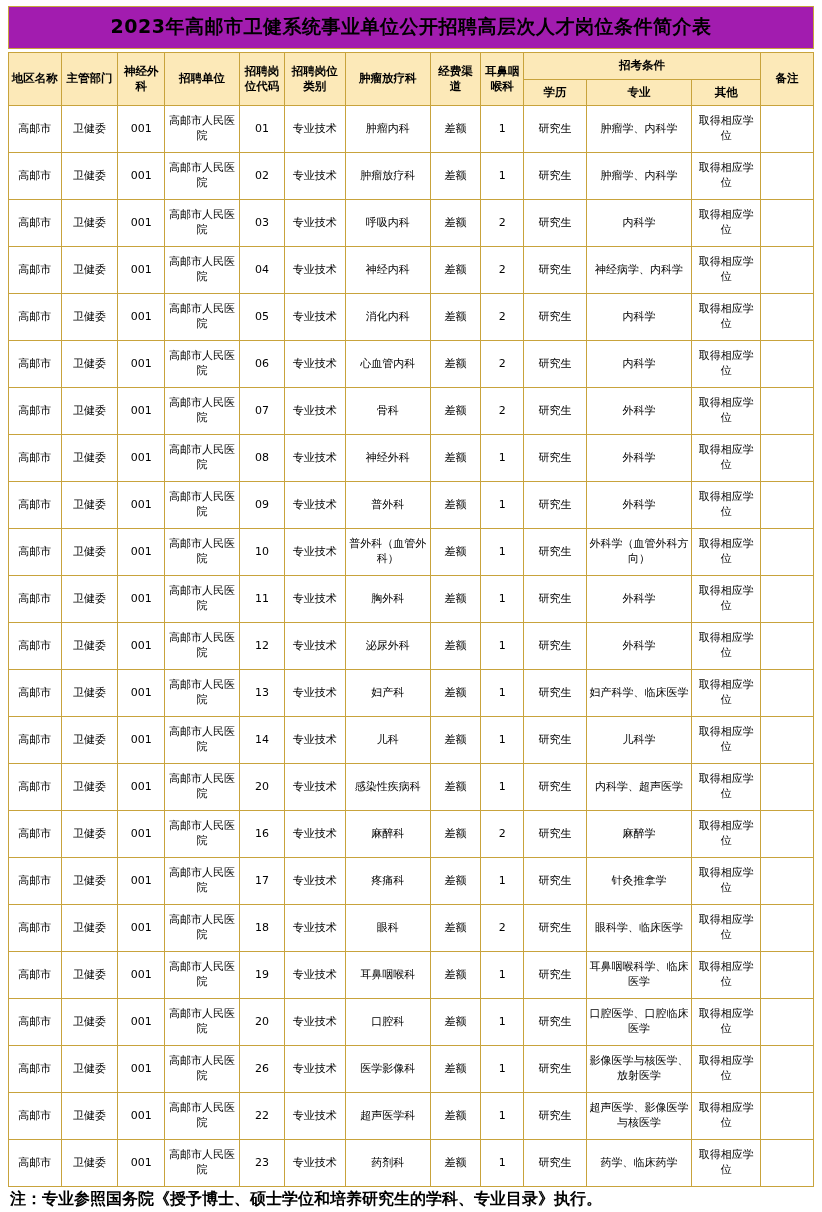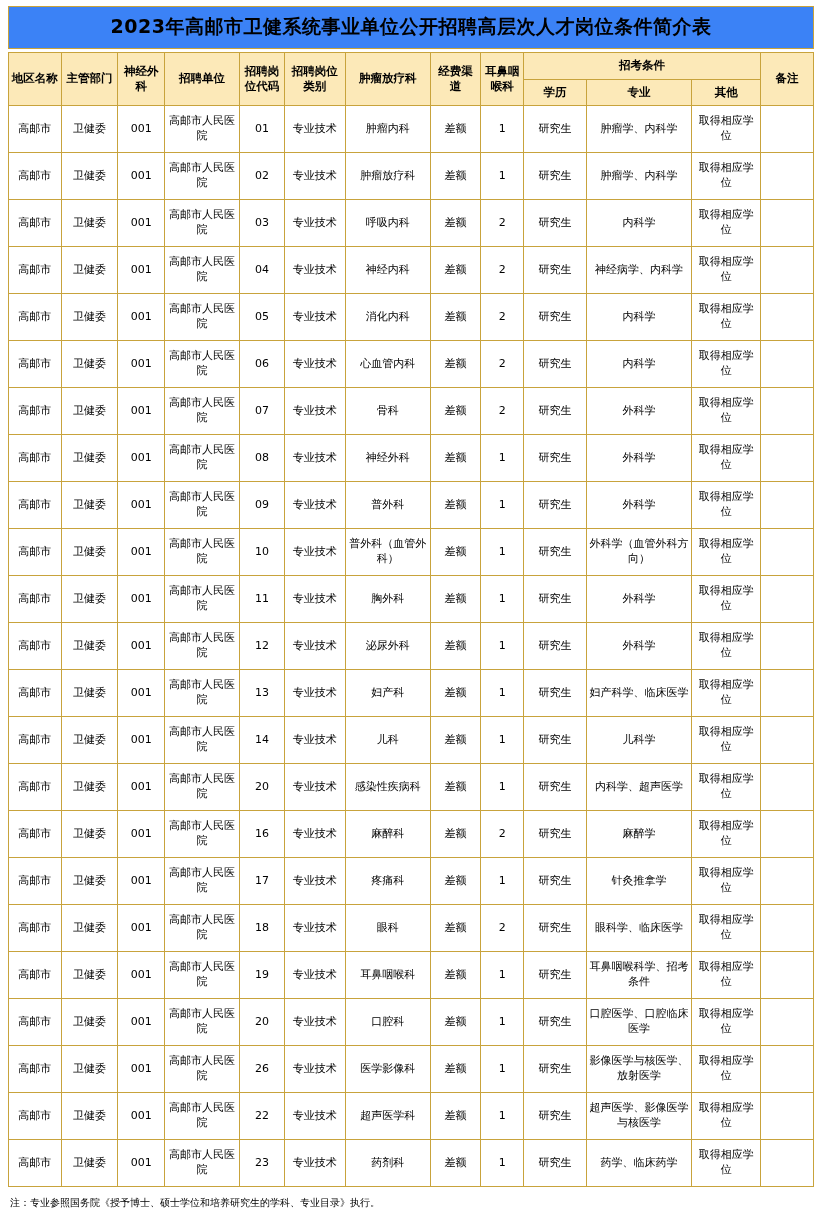--- a/index.html
+++ b/index.html
@@ -18,7 +18,7 @@
     padding: 6px 8px 10px 8px;
   }
   .title-bar {
-    background: #3b82f6;
+    background: #a21caf;
     border: 1px solid #c8a33c;
     text-align: center;
     font-size: 19px;

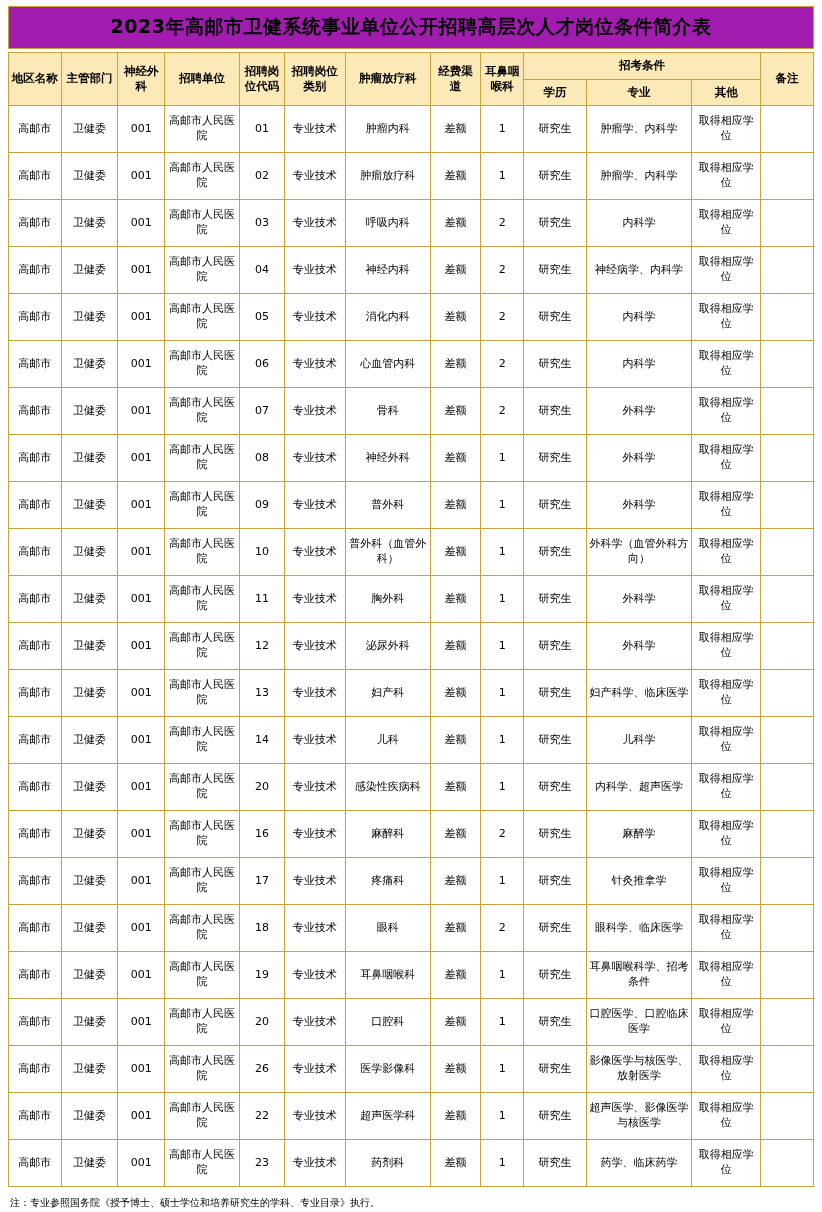--- a/index.html
+++ b/index.html
@@ -398,7 +398,7 @@
           <td>差额</td>
           <td>1</td>
           <td>研究生</td>
-          <td>耳鼻咽喉科学、招考条件</td>
+          <td>耳鼻咽喉科学、临床医学</td>
           <td>取得相应学位</td>
           <td></td>
         </tr>

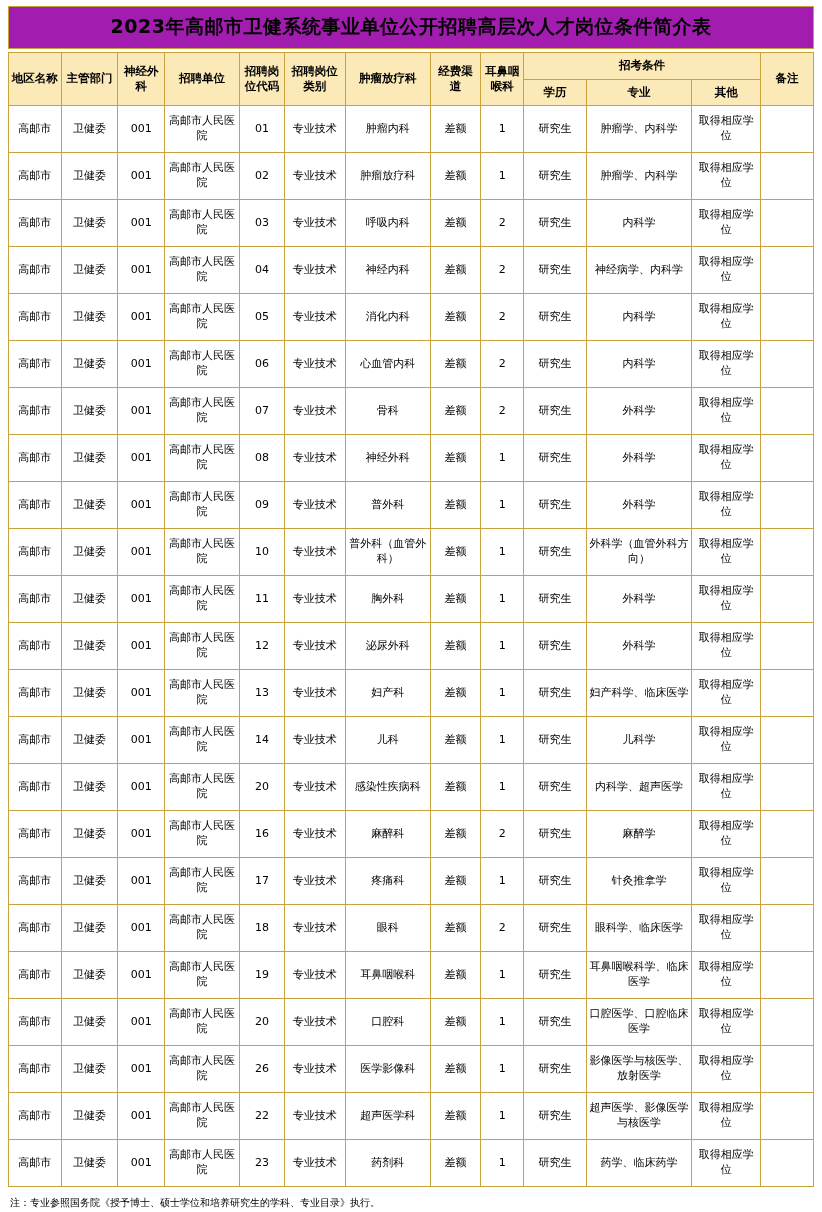--- a/index.html
+++ b/index.html
@@ -53,10 +53,10 @@
     height: 40px;
   }
   .note {
-    font-size: 10px;
-    margin-top: 8px;
+    font-size: 16px;
     padding-left: 2px;
     line-height: 1.5;
+    font-weight: bold;
   }
   
   col.c0 { width: 52px; }

